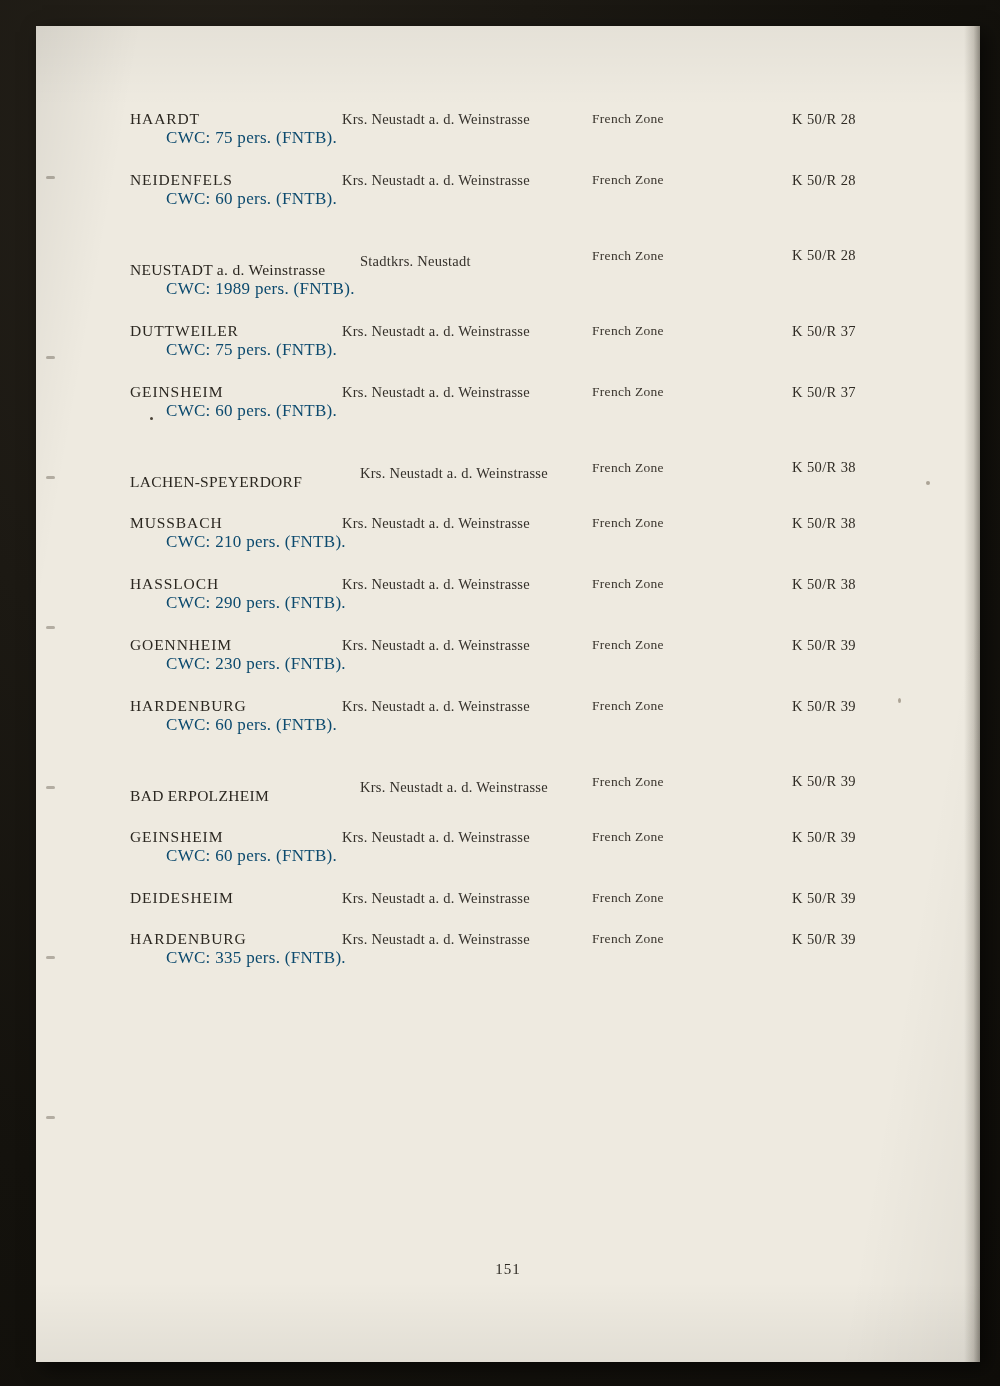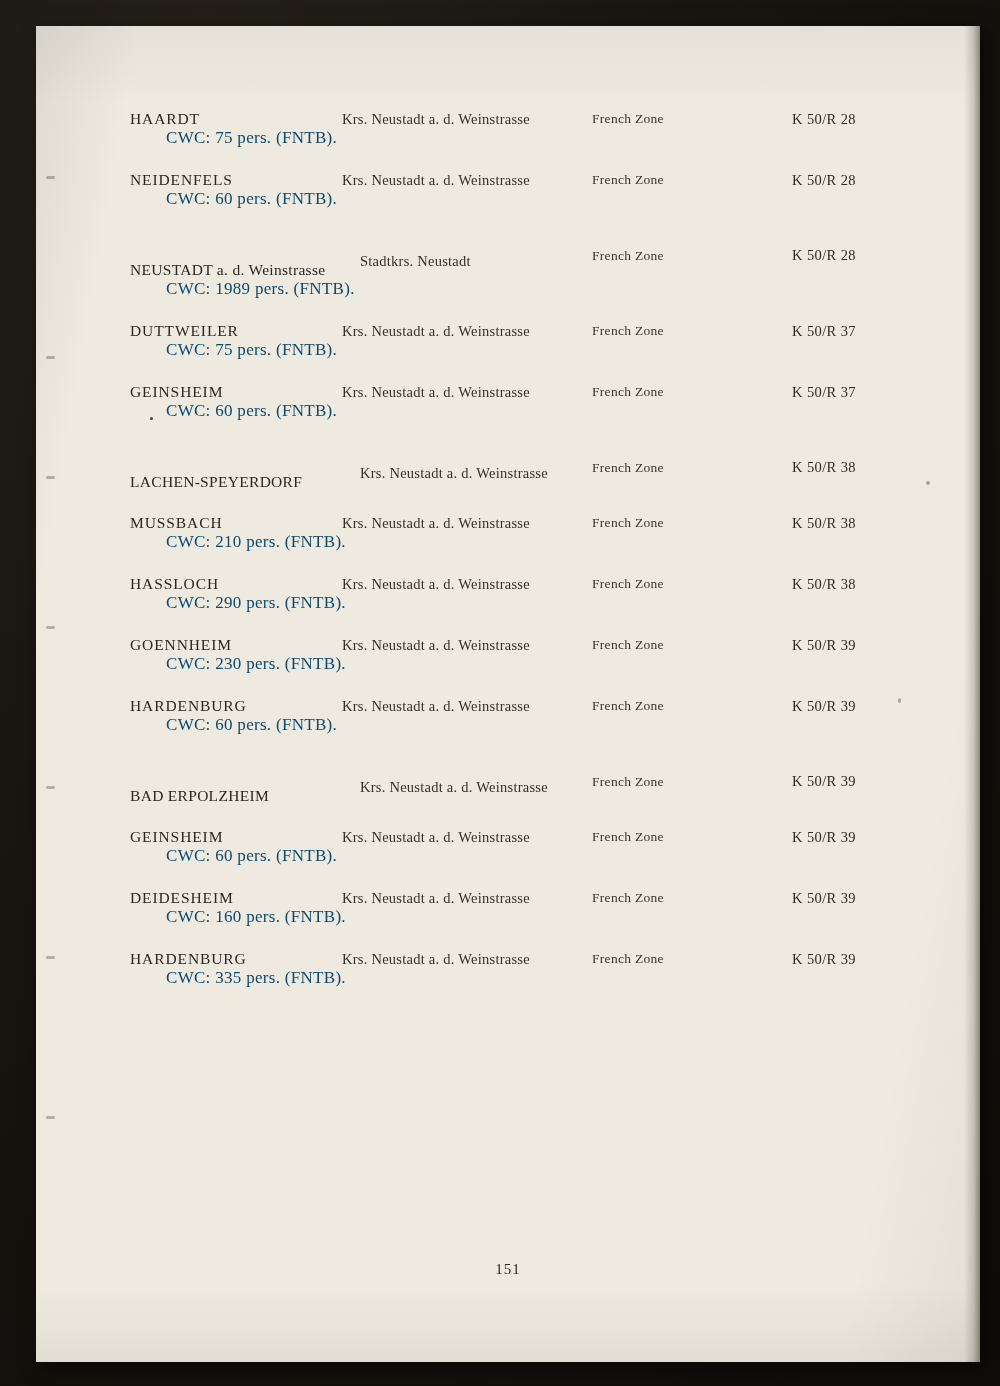--- a/index.html
+++ b/index.html
@@ -307,7 +307,6 @@
         <span class="zone">French Zone</span>
         <span class="code">K 50/R 39</span>
       </div>
-      <div class="row2">CWC:  160 pers.  (FNTB).</div>
     </div>
 
     <div class="entry">

